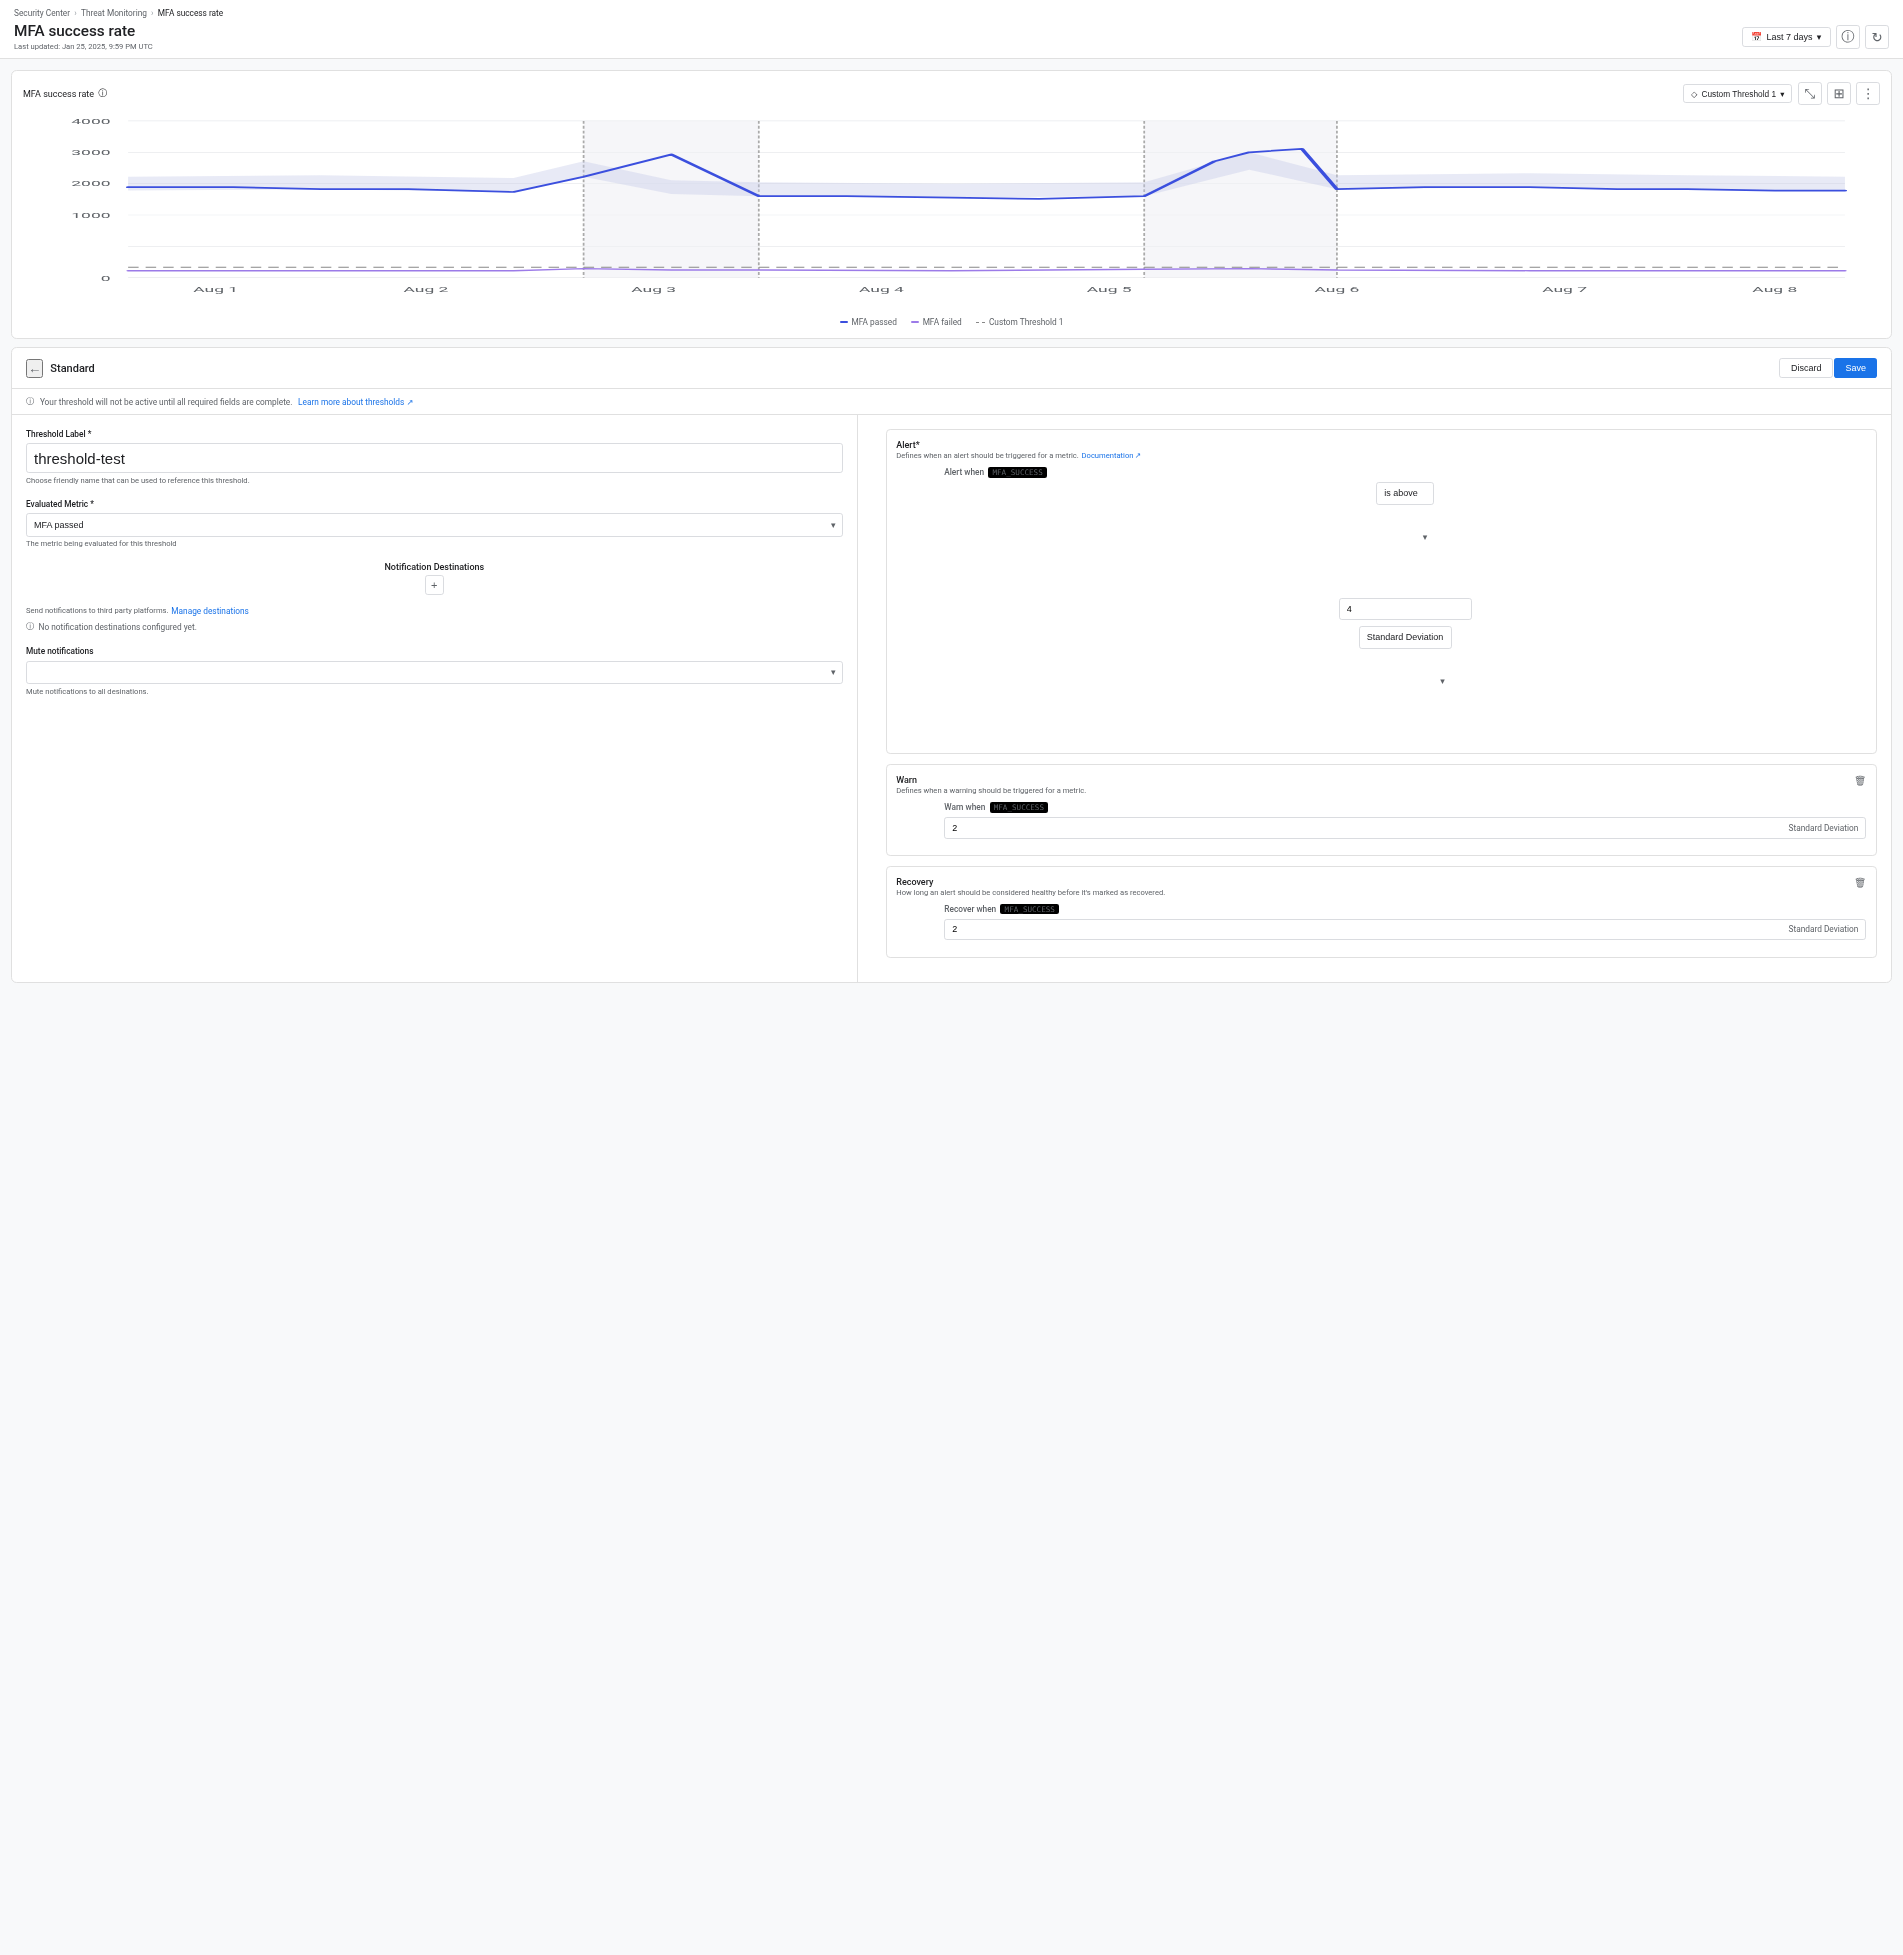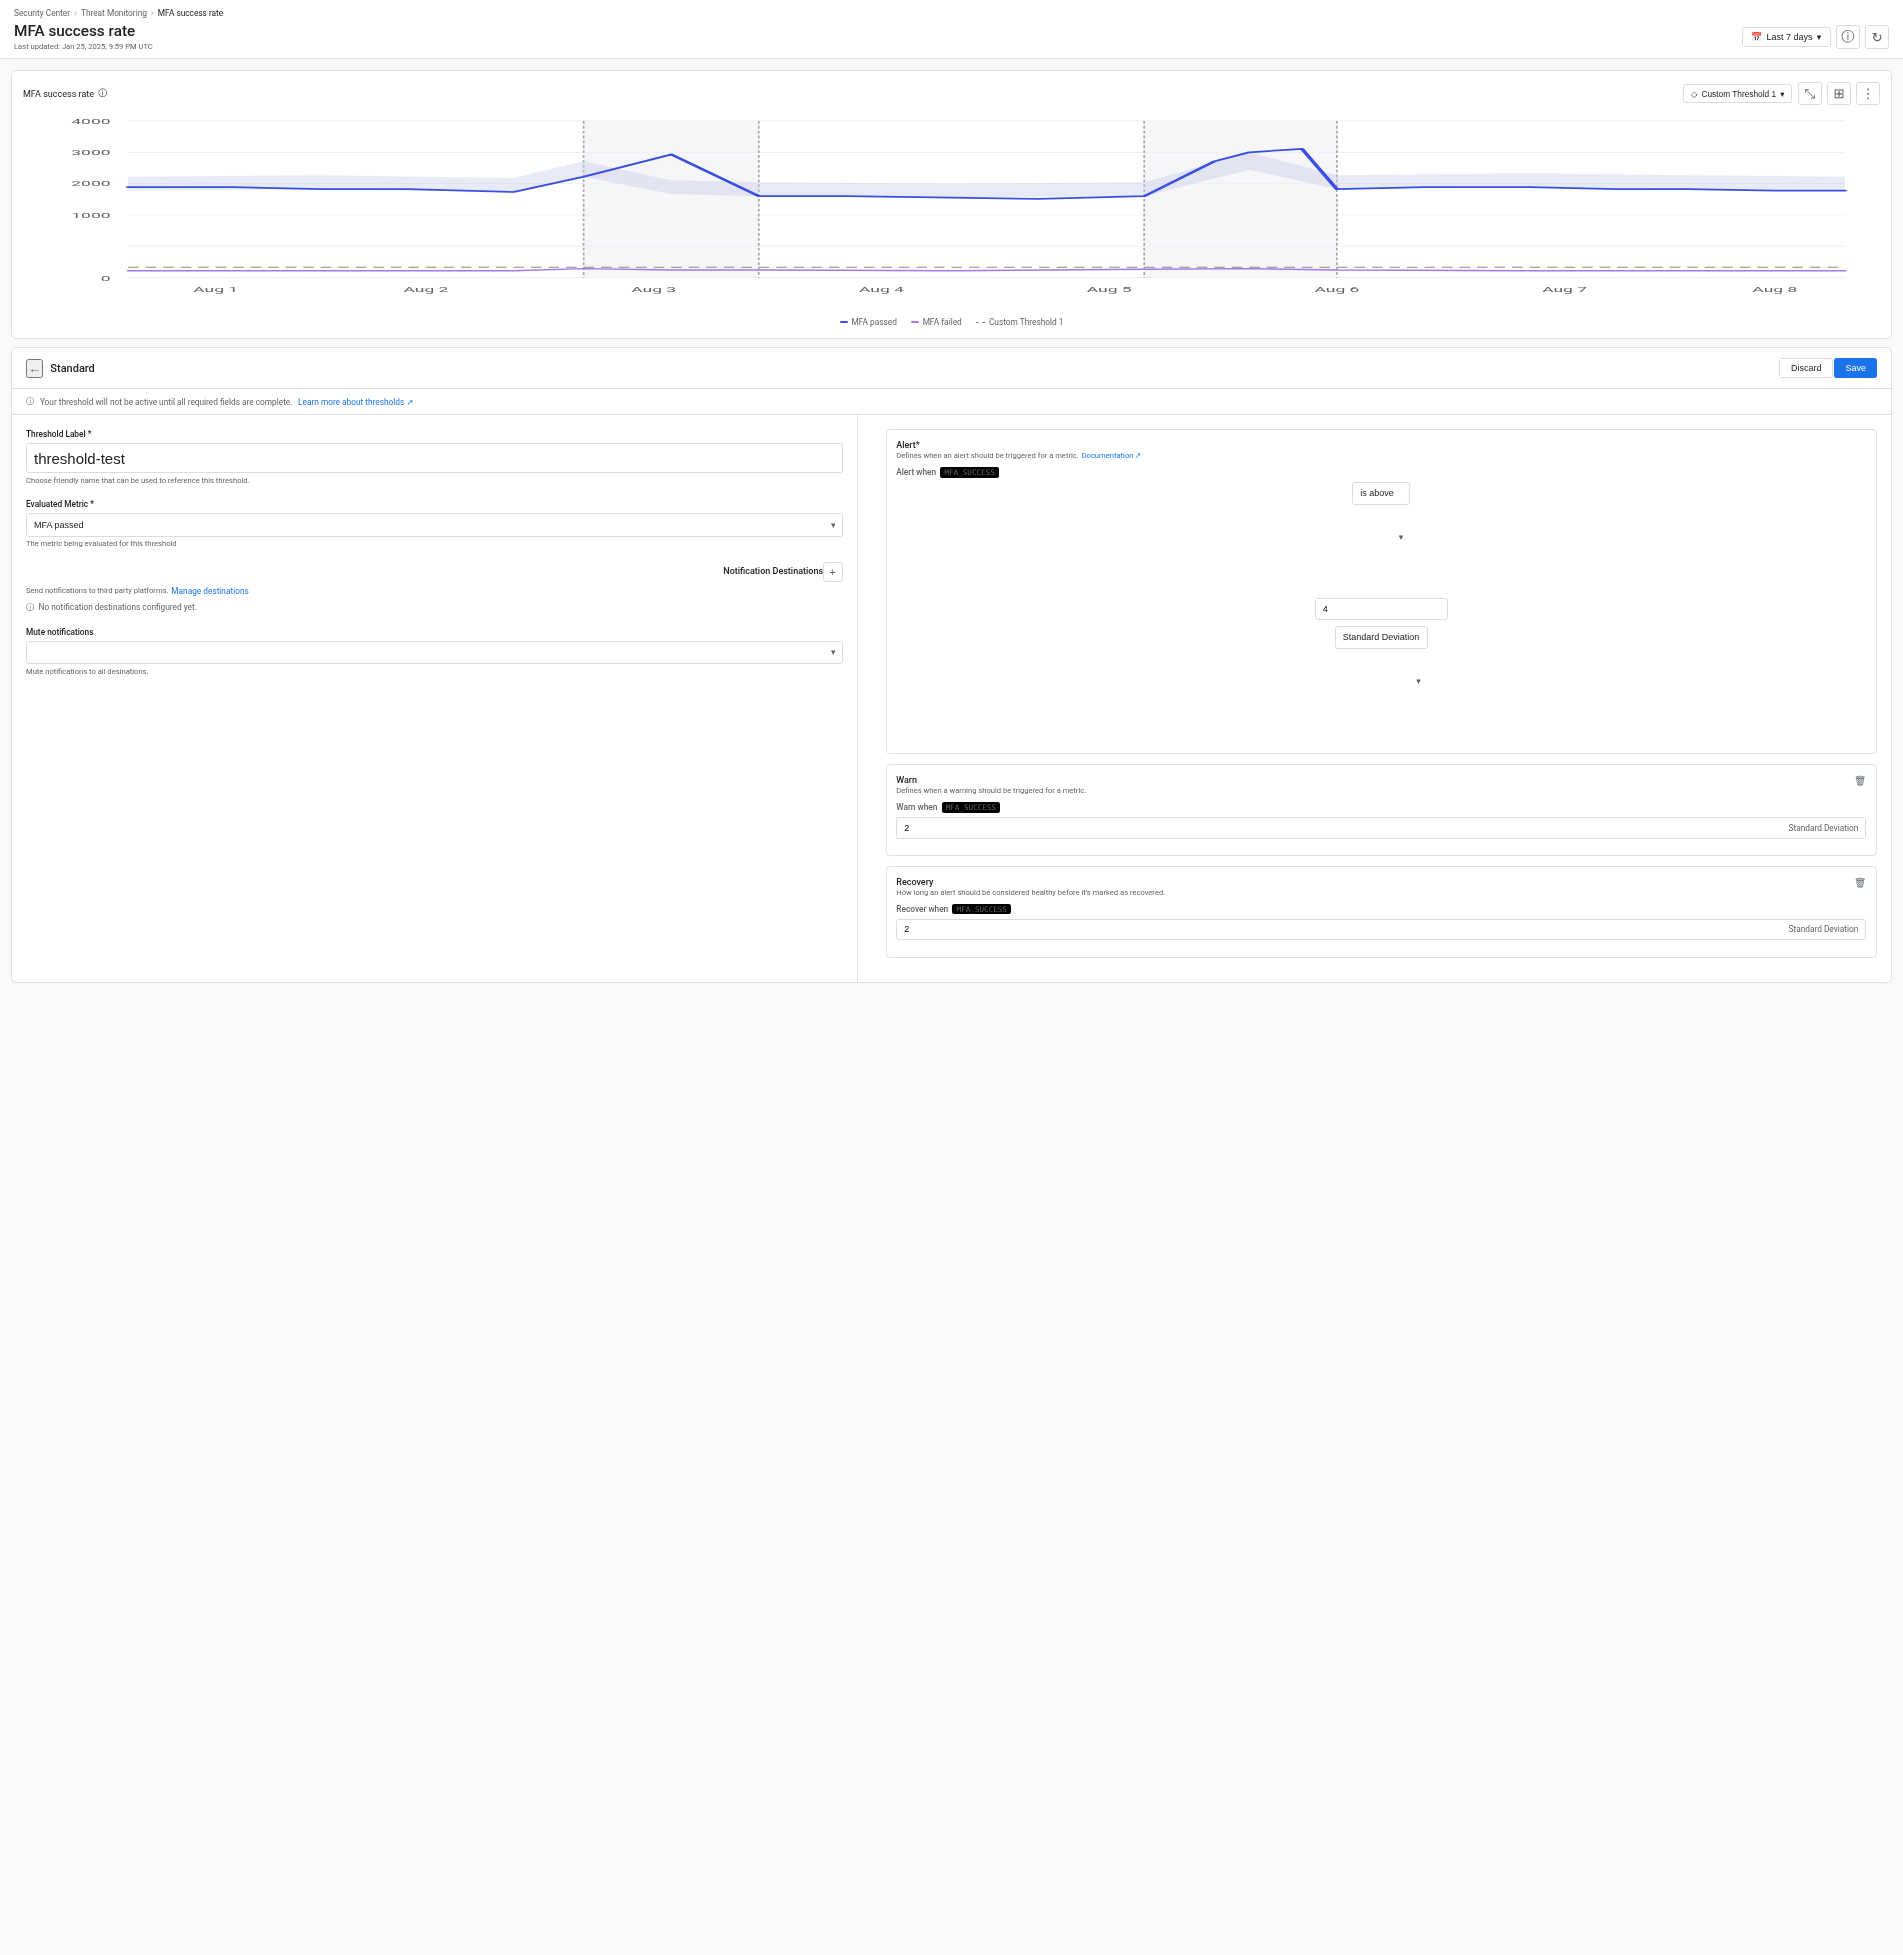--- a/index.html
+++ b/index.html
@@ -70,7 +70,7 @@
     .alert-desc { font-size: 7.6px; color: #5f6368; margin-top: 1.4px; }
     .doc-link { color: #1a73e8; text-decoration: none; font-size: 7.6px; display: flex; align-items: center; gap: 1.4px; }
     .trash-btn { color: #5f6368; cursor: pointer; border: none; background: none; font-size: 9.7px; }
-    .when-row { margin-bottom: 7px; }
+    .when-row { margin-bottom: 7px; margin-left: 48px; }
     .when-label { font-size: 8.3px; font-weight: 500; color: #5f6368; margin-bottom: 4.2px; display: flex; align-items: center; gap: 4.2px; }
     .metric-badge { background: #000000; border-radius: 2.1px; padding: 0.7px 4.2px; font-size: 7.6px; color: #5f6368; font-family: monospace; }
     .condition-row { display: flex; gap: 5.6px; align-items: center; flex-direction: column; }

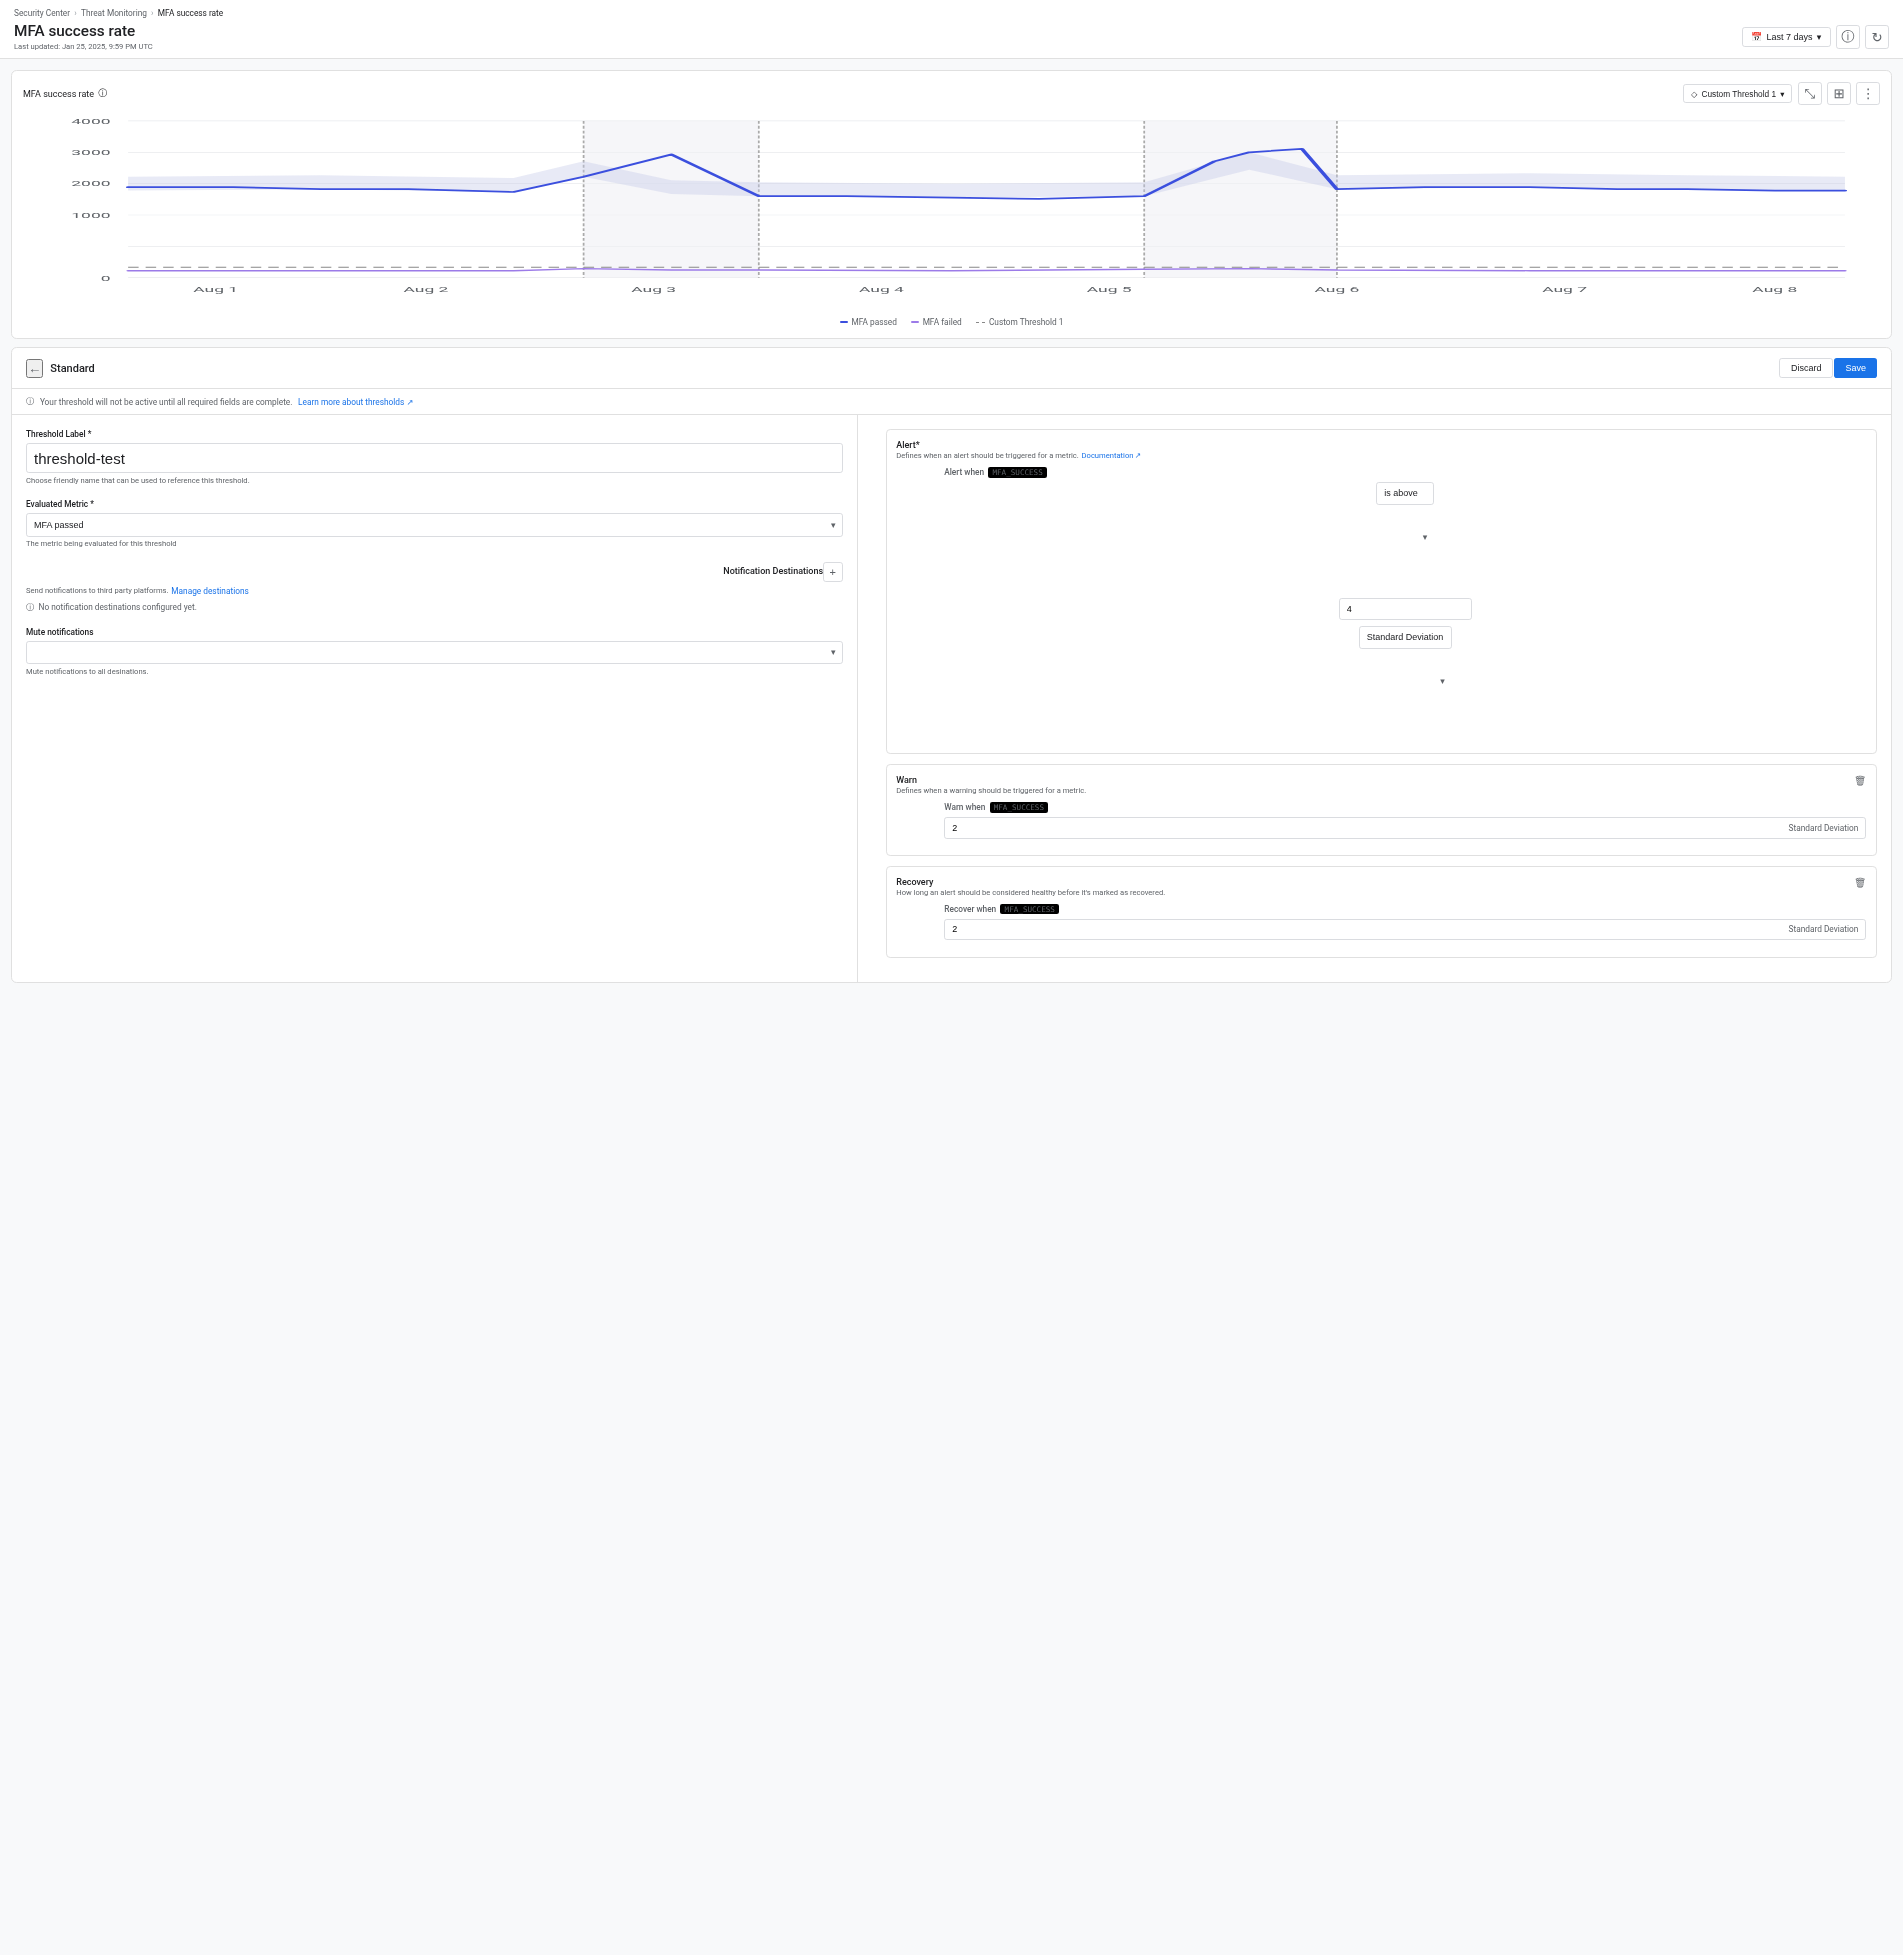--- a/index.html
+++ b/index.html
@@ -59,7 +59,7 @@
 
     .section-title { font-size: 9px; font-weight: 500; margin-bottom: 2.8px; color: #202124; }
 
-    .notif-header { display: flex; align-items: center; justify-content: flex-end; margin-bottom: 4px; }
+    .notif-header { display: flex; align-items: center; justify-content: center; margin-bottom: 11px; flex-direction: column; }
     .notif-manage { color: #1a73e8; text-decoration: none; font-size: 8.3px; }
     .add-btn { width: 19.5px; height: 19.5px; border: 0.7px solid #dadce0; border-radius: 2.8px; background: #fff; cursor: pointer; display: flex; align-items: center; justify-content: center; font-size: 11px; color: #5f6368; }
     .no-config { display: flex; align-items: center; gap: 4.2px; font-size: 8.3px; color: #5f6368; margin-top: 5.6px; }

